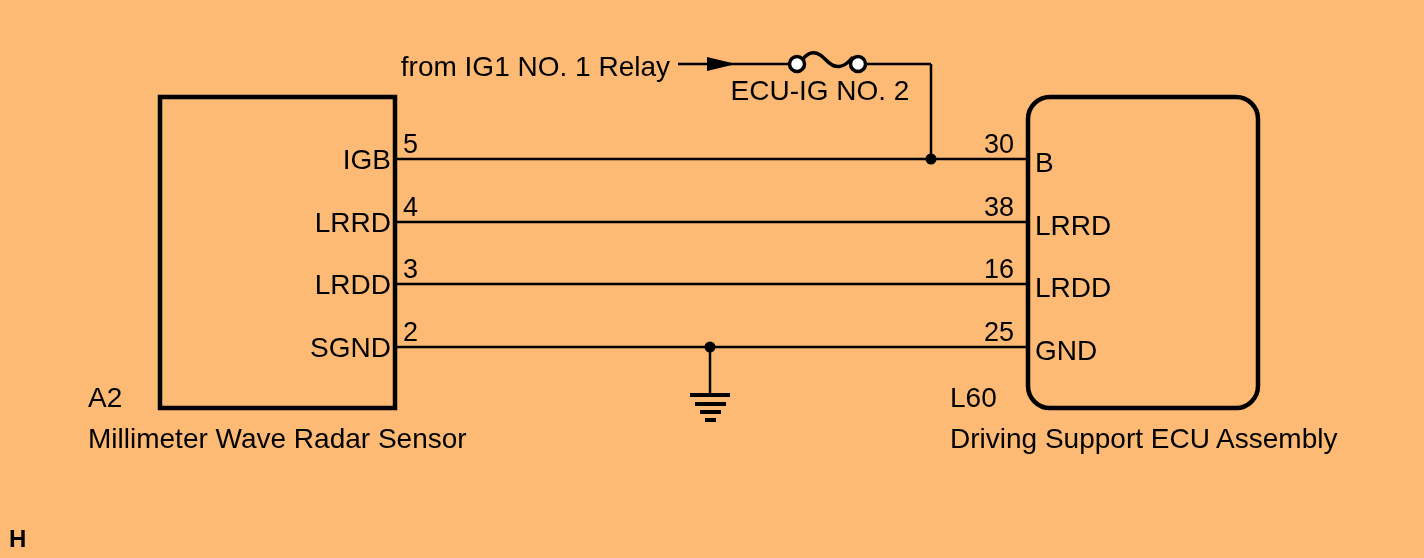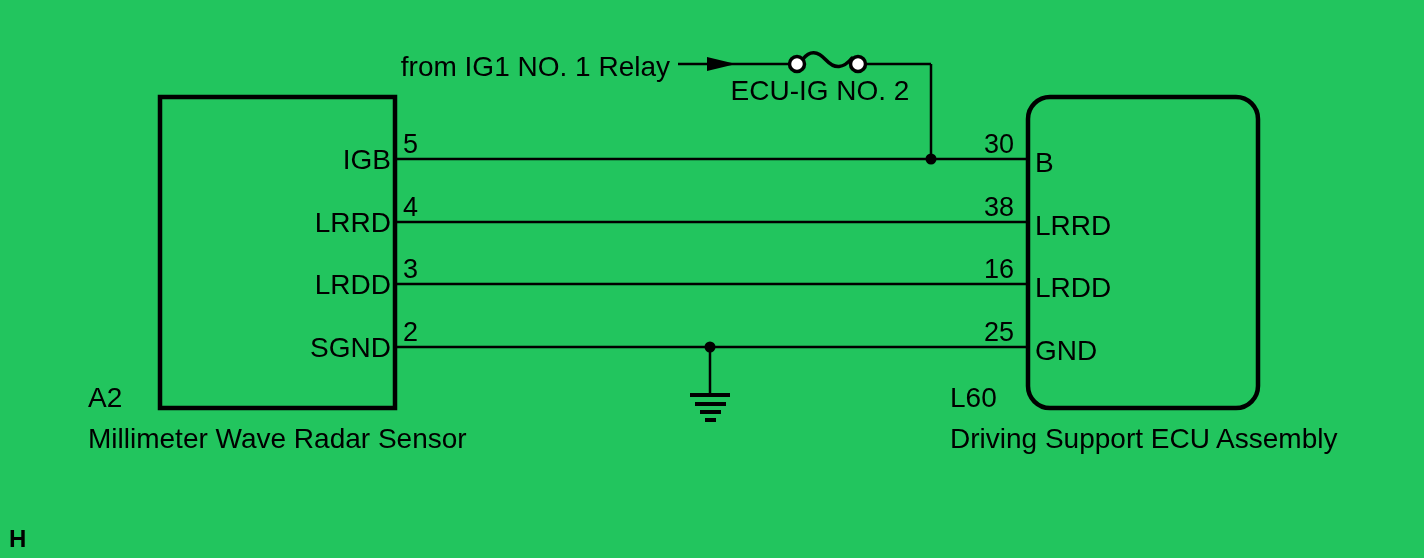--- a/index.html
+++ b/index.html
@@ -11,7 +11,7 @@
     position: relative;
     width: 1424px;
     height: 558px;
-    background: #22c55e;
+    background: #fdba74;
     overflow: hidden;
   }
   svg { display: block; }

